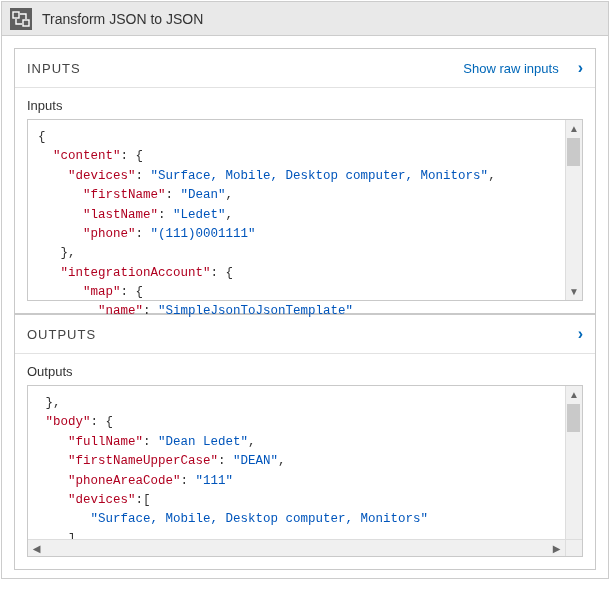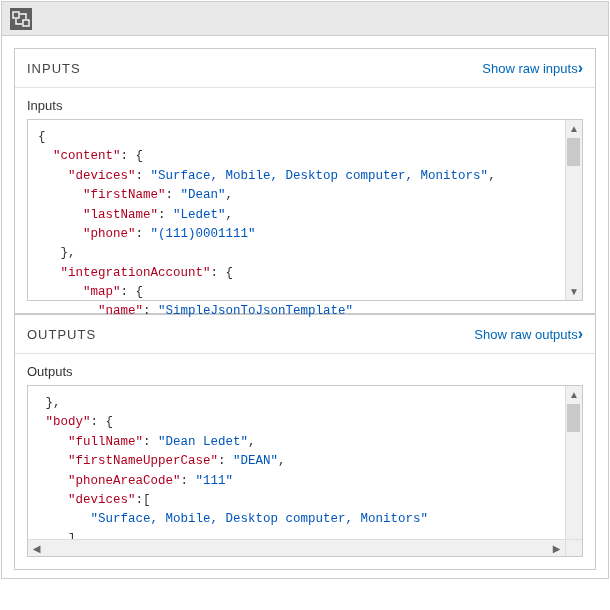--- a/index.html
+++ b/index.html
@@ -134,6 +134,7 @@
         <path d="M12 16 L6 16 L6 11" fill="none" stroke="#fff" stroke-width="1.4"></path>
       </svg>
     </span>
+    <span class="titlebar-text">Transform JSON to JSON</span>
   </div>
 
   <div class="content">

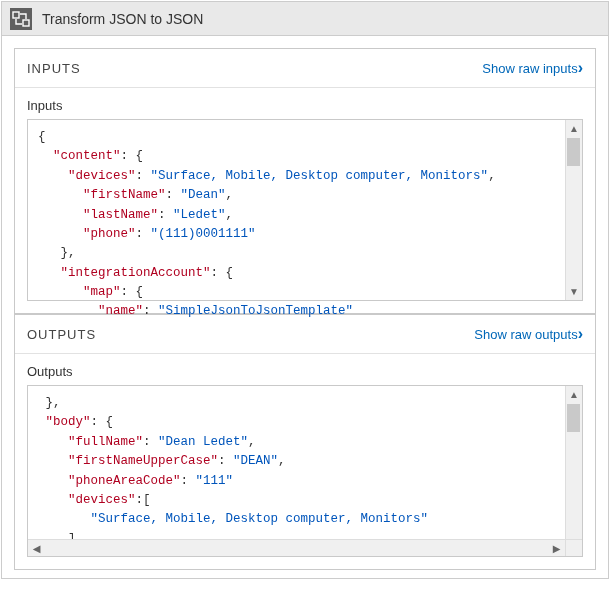--- a/index.html
+++ b/index.html
@@ -48,7 +48,7 @@
   .panel-link {
     display: flex;
     align-items: center;
-    gap: 0;
+    gap: 19px;
     color: #0067b8;
     cursor: pointer;
     font-size: 13px;

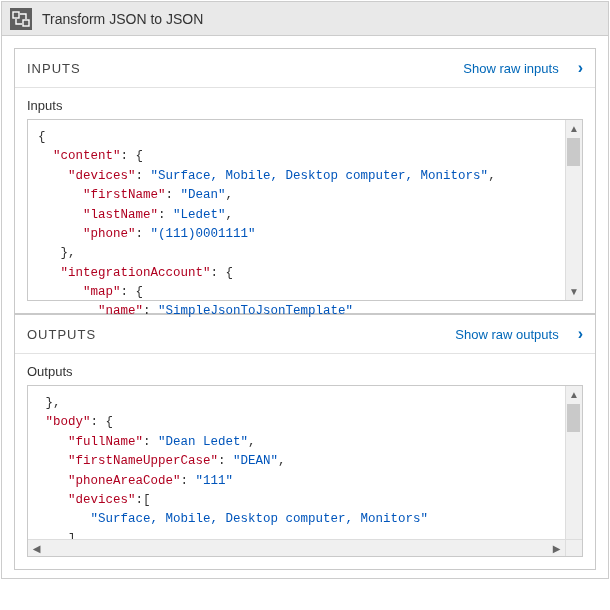--- a/index.html
+++ b/index.html
@@ -173,7 +173,6 @@
       <div class="panel-header">
         <div class="panel-title">OUTPUTS</div>
         <div class="panel-link">
-          <span>Show raw outputs</span>
           <span class="chev">›</span>
         </div>
       </div>

